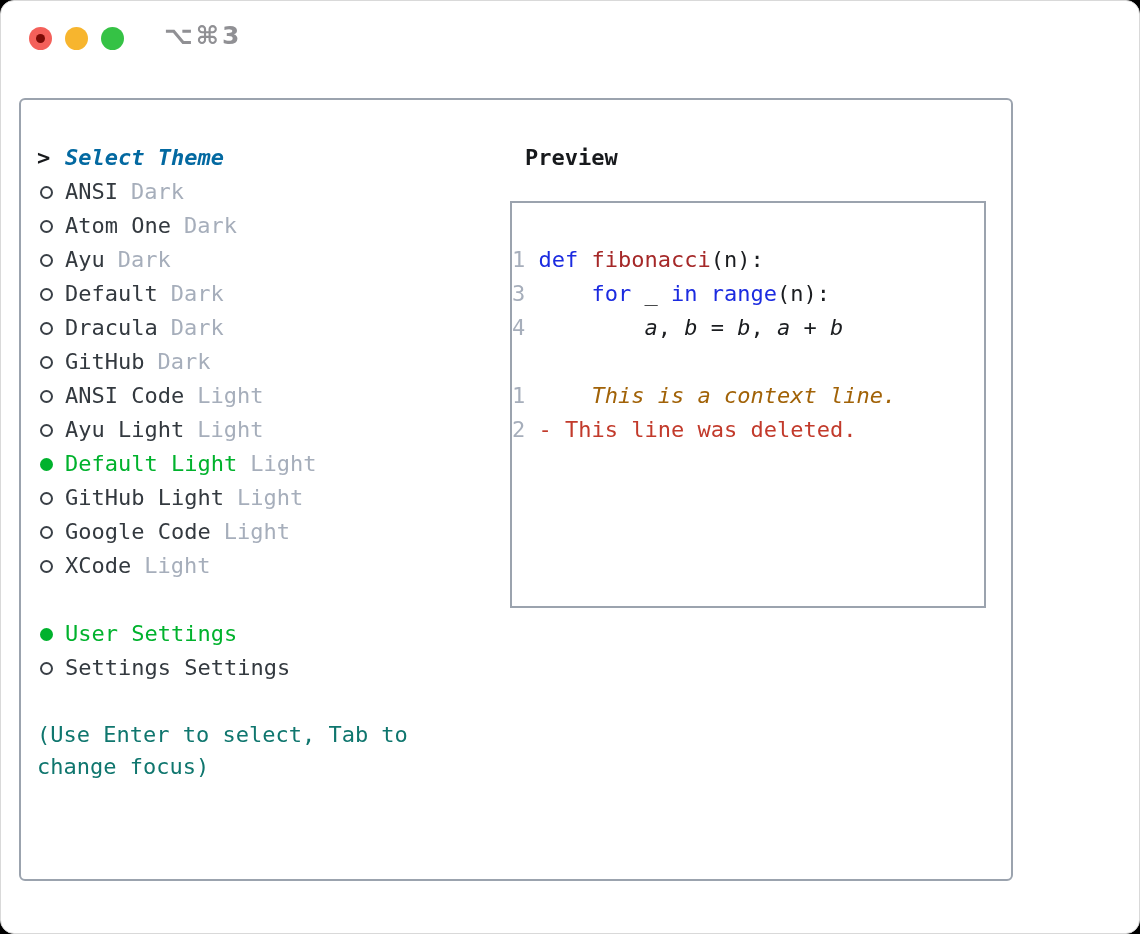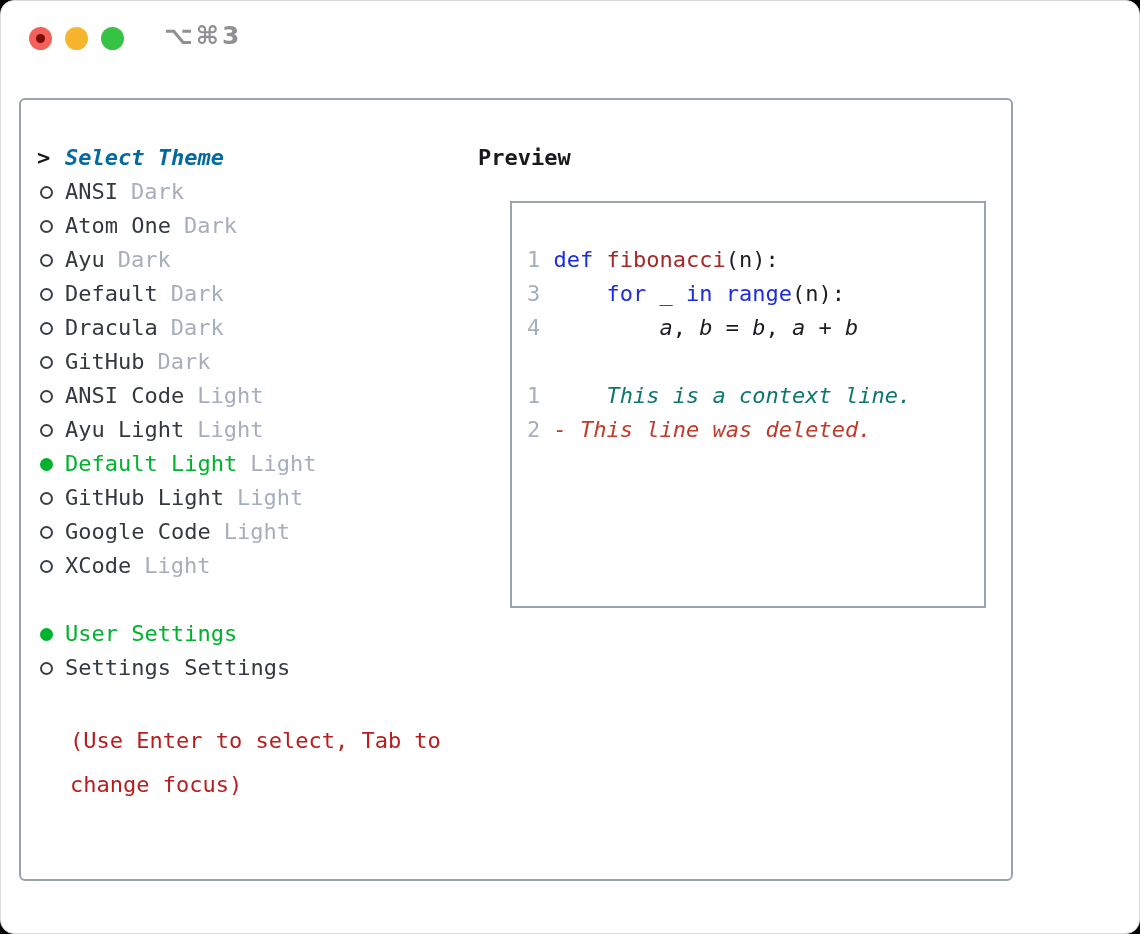--- a/index.html
+++ b/index.html
@@ -46,7 +46,7 @@
   .help{color:#b91c1c;width:452px;line-height:44px;margin-left:33px;}
   
   .preview-hdr{
-    position:absolute;left:457px;top:41px;font-size:22px;line-height:34px;
+    position:absolute;left:504px;top:41px;font-size:22px;line-height:34px;
     font-weight:bold;color:#17191c;
   }
   .pbox{

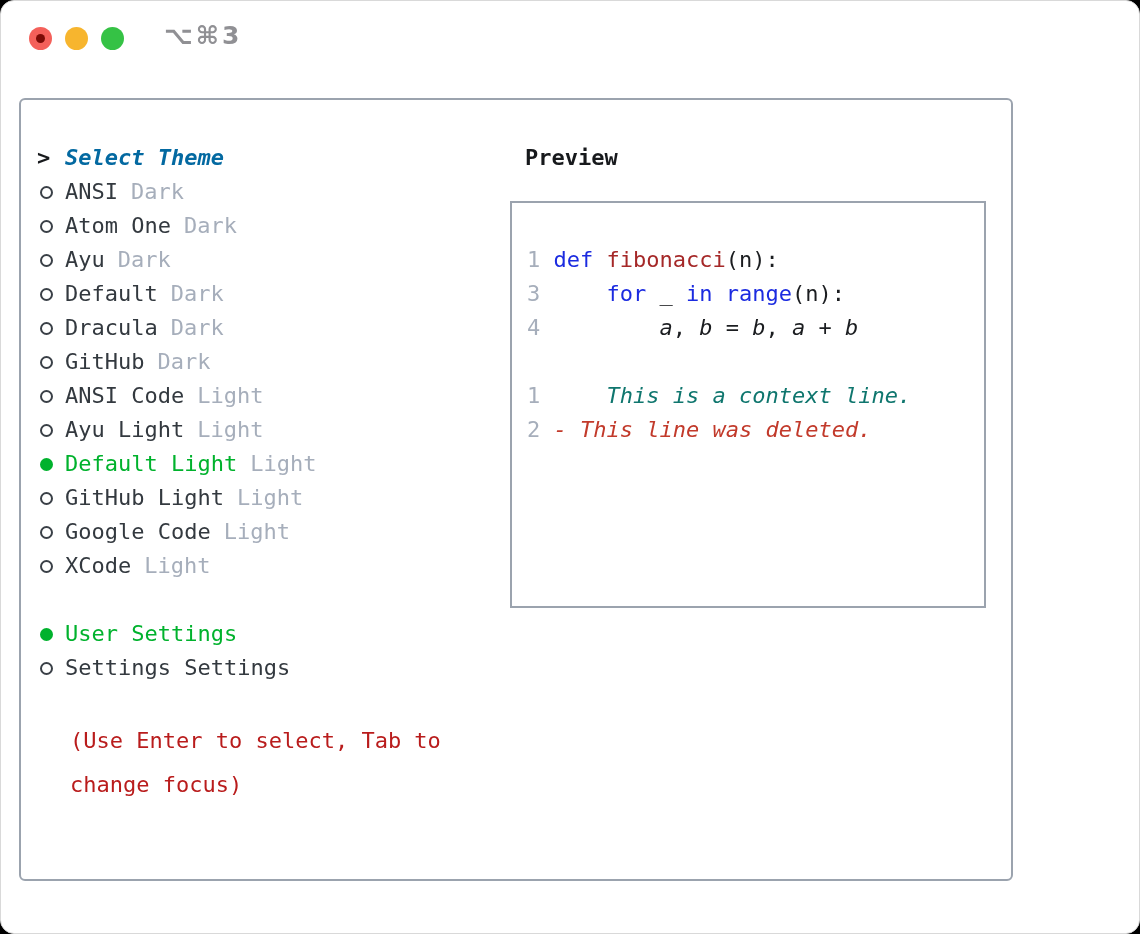--- a/index.html
+++ b/index.html
@@ -52,7 +52,7 @@
   .pbox{
     position:absolute;left:489px;top:101px;width:476px;height:407px;
     border:2px solid #9ba3ae;box-sizing:border-box;
-    padding:40px 0 0 15px;overflow:hidden;background:#fff;
+    padding:40px 0 0 0;overflow:hidden;background:#fff;
   }
   .pline{height:34px;line-height:34px;white-space:pre;font-size:22px;color:#1b1d20;}
   .tk-num{color:#a6aebb;}

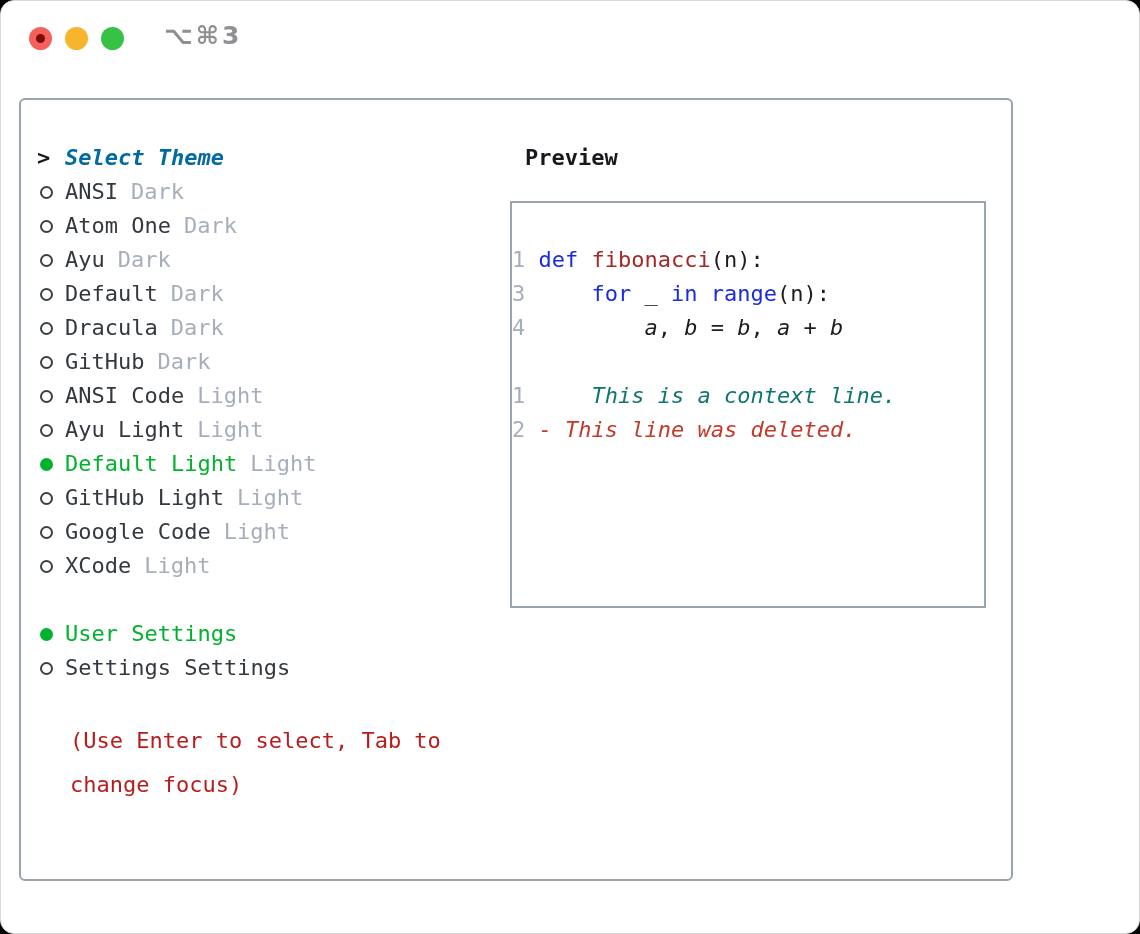--- a/index.html
+++ b/index.html
@@ -59,7 +59,7 @@
   .tk-kw{color:var(--keyword,#1b2be0);}
   .tk-fn{color:var(--function,#a52828);}
   .tk-var{font-style:italic;}
-  .tk-ctx{color:#0f766e;font-style:italic;}
+  .tk-ctx{color:#a16207;font-style:italic;}
   .tk-del{color:var(--deleted,#c23a2b);font-style:italic;}
   .tk-add{color:var(--added,#00b327);font-style:italic;}
 </style>

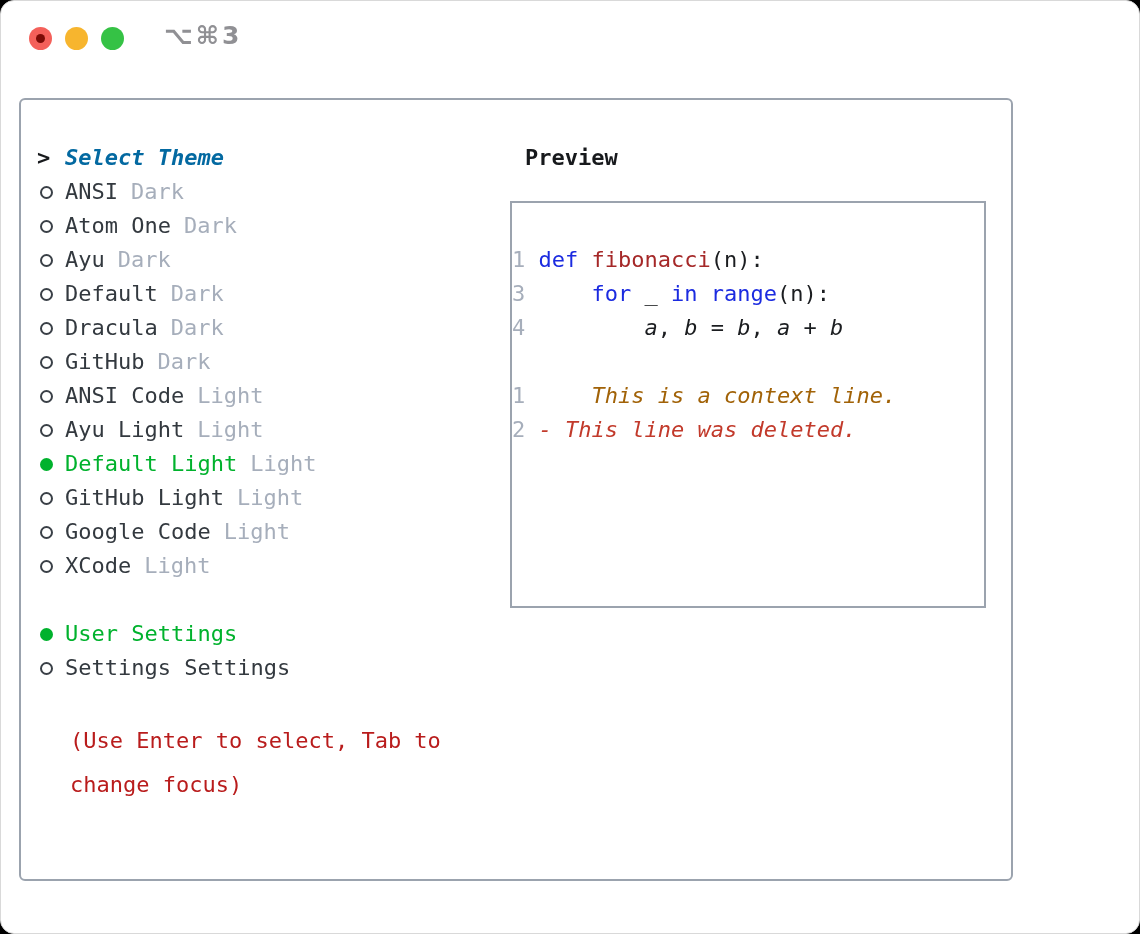--- a/index.html
+++ b/index.html
@@ -60,7 +60,7 @@
   .tk-fn{color:var(--function,#a52828);}
   .tk-var{font-style:italic;}
   .tk-ctx{color:#a16207;font-style:italic;}
-  .tk-del{color:var(--deleted,#c23a2b);font-style:italic;}
+  .tk-del{color:var(--deleted,#c23a2b);}
   .tk-add{color:var(--added,#00b327);font-style:italic;}
 </style>
 </head>

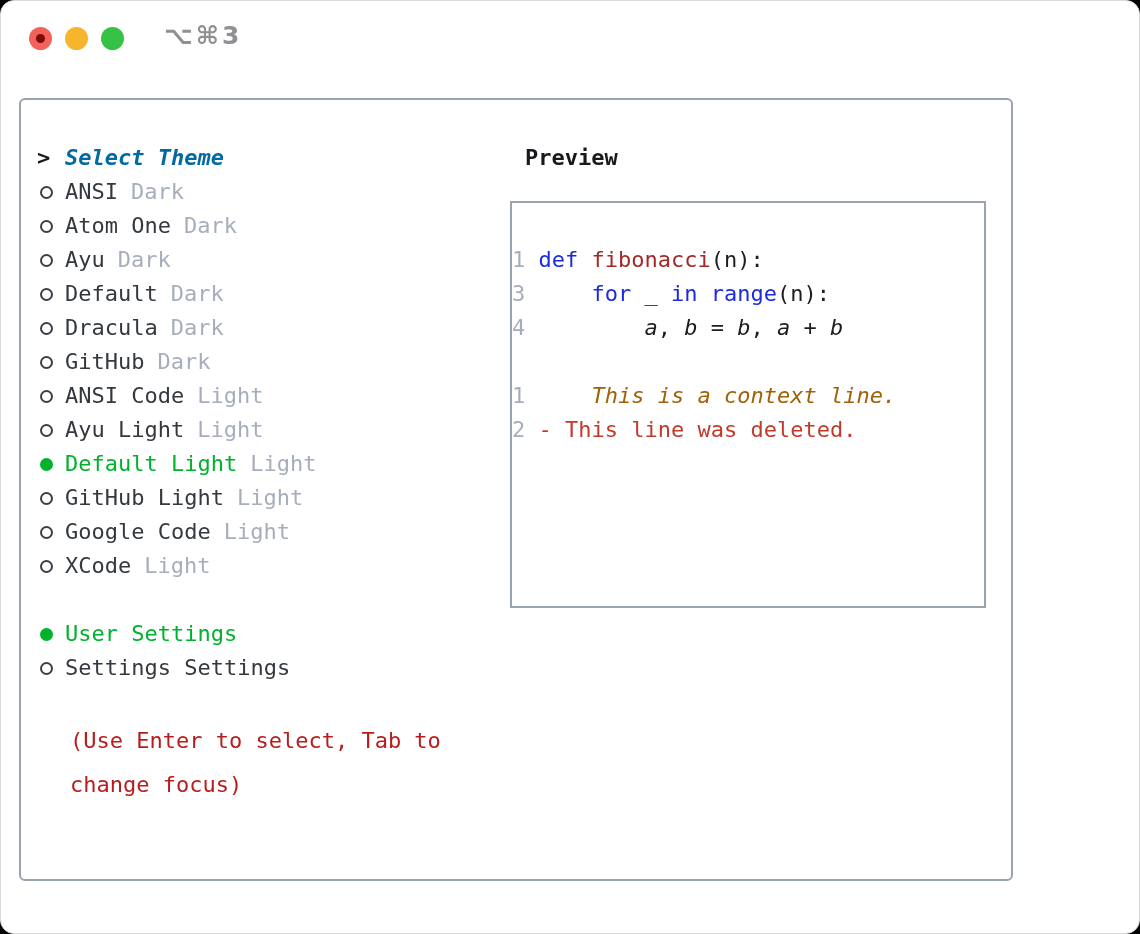--- a/index.html
+++ b/index.html
@@ -43,7 +43,7 @@
   .name{}
   .name.sel-text{color:var(--selected,#00b22d);}
   .variant{color:#a6aebb;margin-left:13px;}
-  .help{color:#b91c1c;width:452px;line-height:44px;margin-left:33px;}
+  .help{color:#0f766e;width:452px;line-height:32px;}
   
   .preview-hdr{
     position:absolute;left:504px;top:41px;font-size:22px;line-height:34px;

